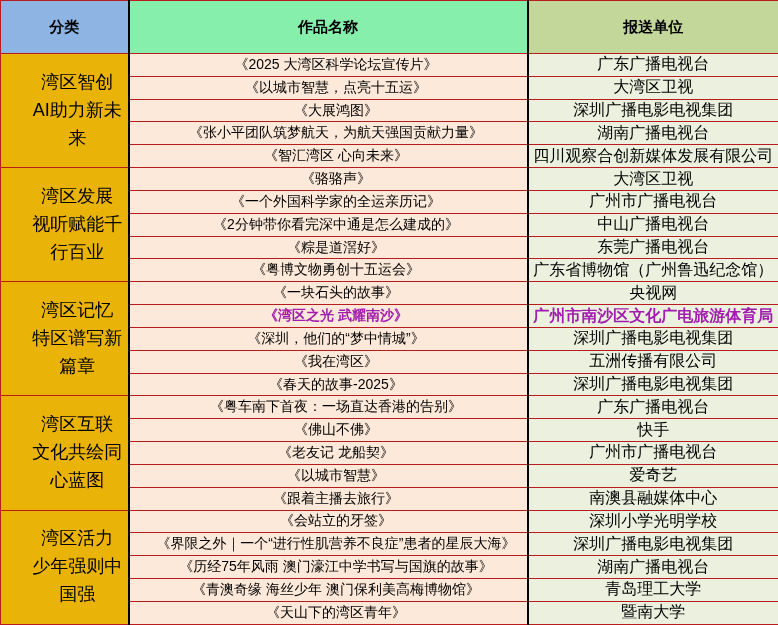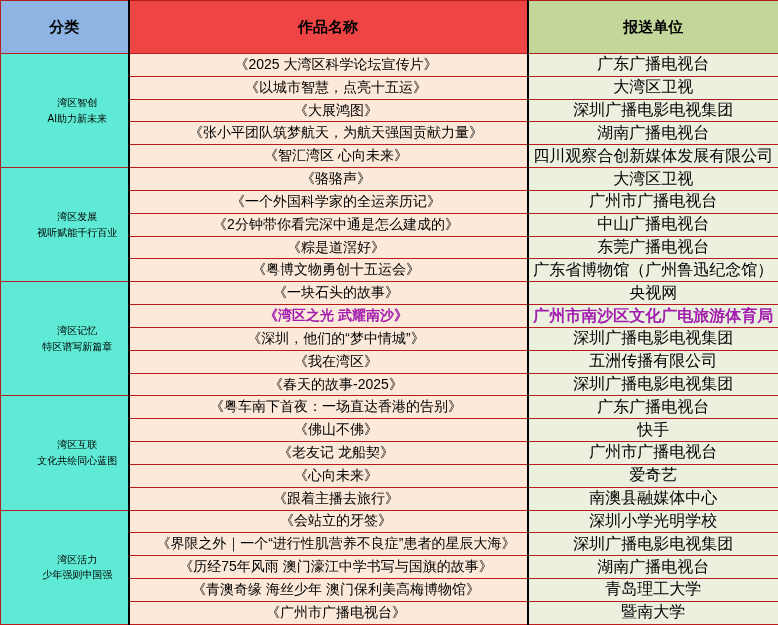--- a/index.html
+++ b/index.html
@@ -29,7 +29,7 @@
     font-weight: bold;
   }
   th.h-category { background: #8DB4E2; }
-  th.h-work     { background: #ef4444; }
+  th.h-work     { background: #86efac; }
   th.h-unit     { background: #C4D79B; margin-left: 13px; }
 
   td.cell-category {

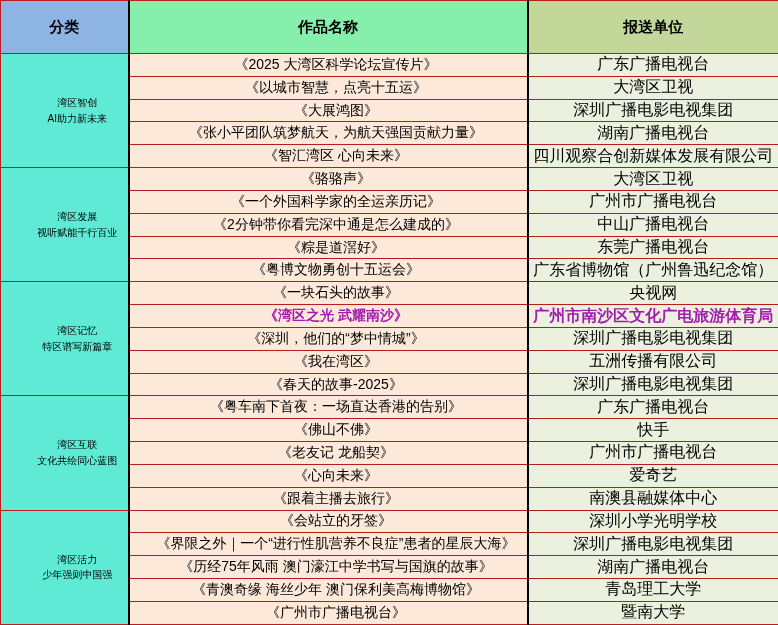--- a/index.html
+++ b/index.html
@@ -33,8 +33,8 @@
   th.h-unit     { background: #C4D79B; margin-left: 13px; }
 
   td.cell-category {
-    background: #5eead4;
-    font-size: 10px;
+    background: #eab308;
+    font-size: 18px;
     line-height: 1.55;
     white-space: normal;
     padding-left: 28px;

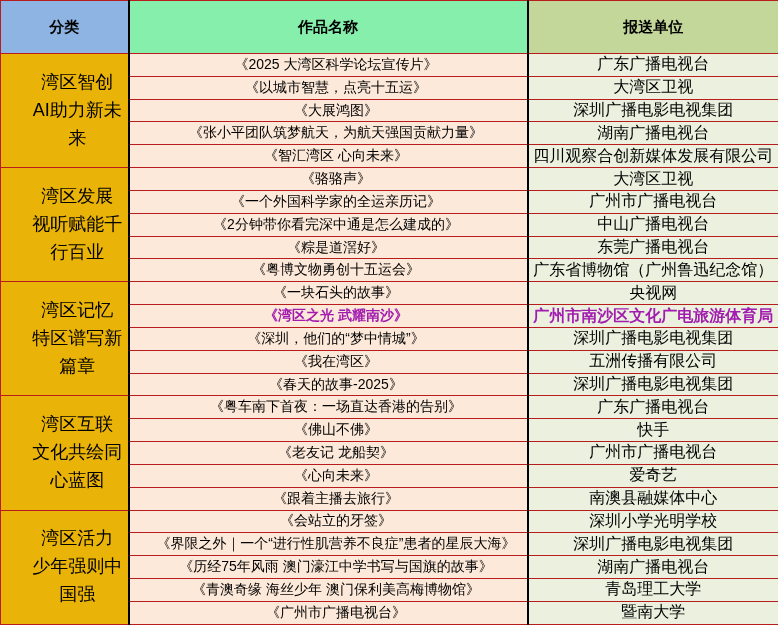--- a/index.html
+++ b/index.html
@@ -138,7 +138,7 @@
         <td class="cell-unit col-unit">广州市广播电视台</td>
       </tr>
       <tr>
-        <td class="cell-work col-work">《心向未来》</td>
+        <td class="cell-work col-work">《以城市智慧》</td>
         <td class="cell-unit col-unit">爱奇艺</td>
       </tr>
       <tr>

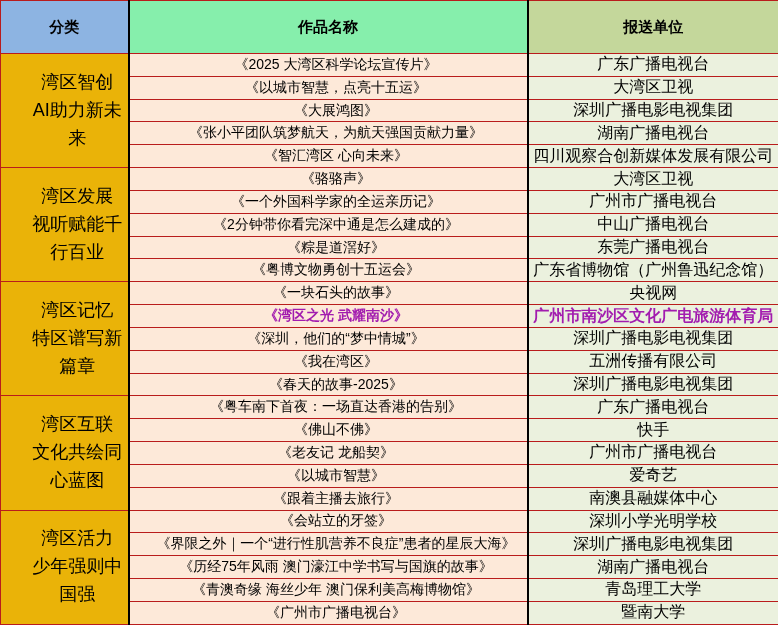--- a/index.html
+++ b/index.html
@@ -163,7 +163,7 @@
         <td class="cell-unit col-unit">青岛理工大学</td>
       </tr>
       <tr>
-        <td class="cell-work col-work">《广州市广播电视台》</td>
+        <td class="cell-work col-work">《天山下的湾区青年》</td>
         <td class="cell-unit col-unit">暨南大学</td>
       </tr>
     </tbody>

